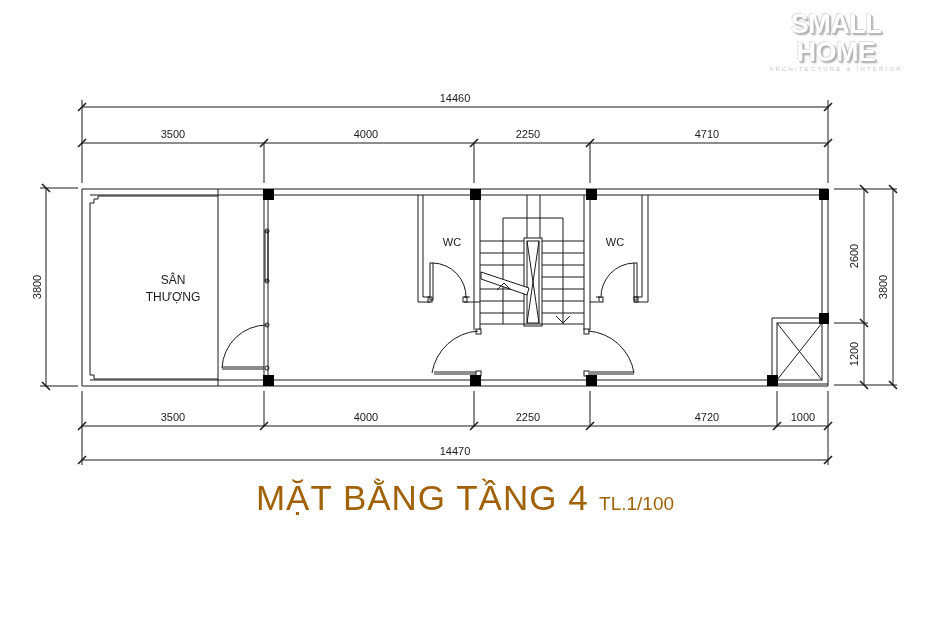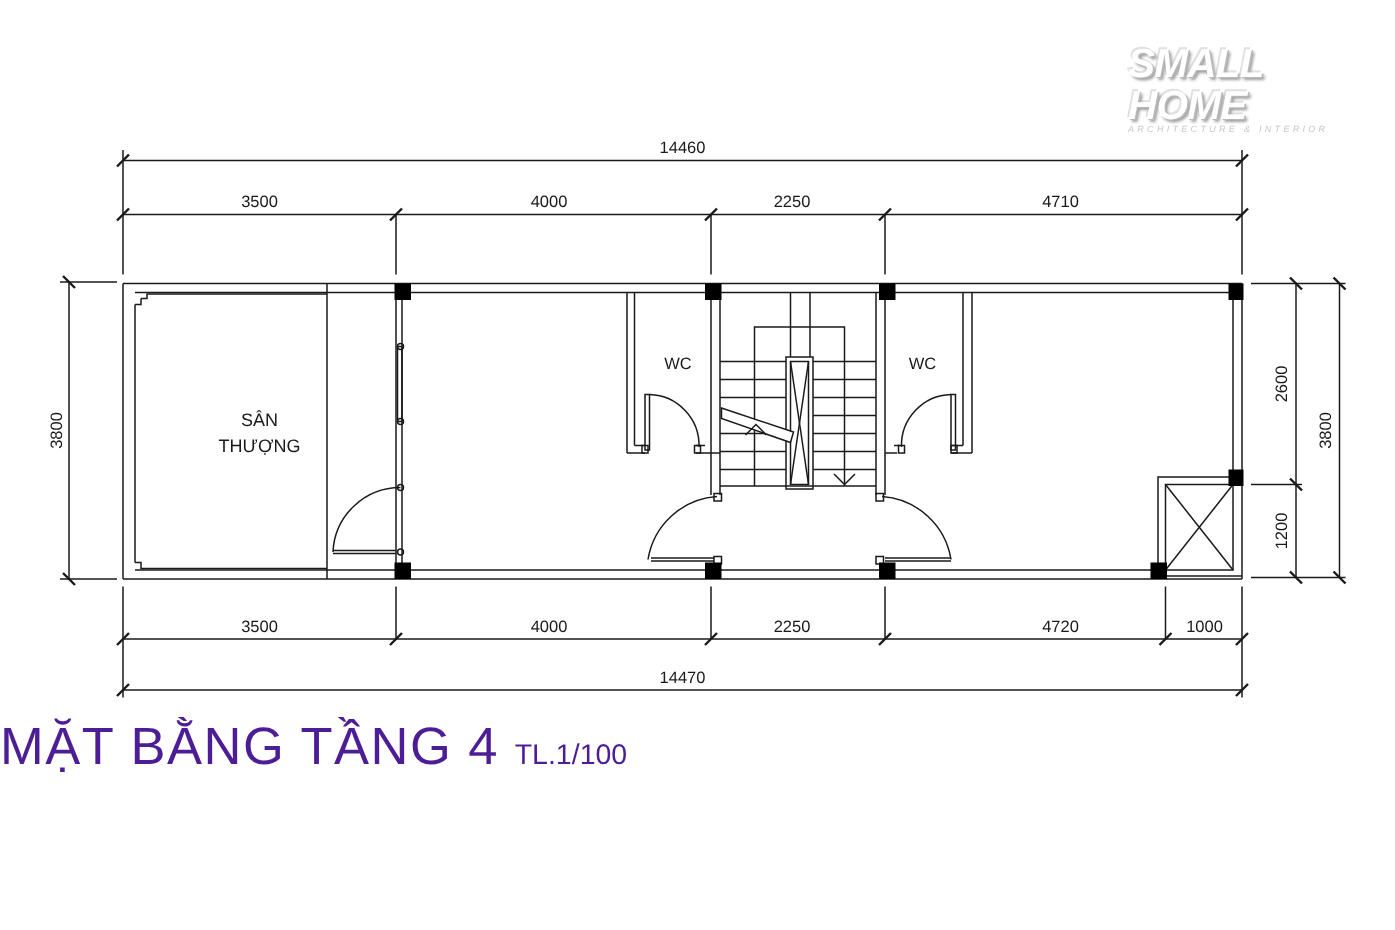--- a/index.html
+++ b/index.html
@@ -5,7 +5,7 @@
   html, body { margin: 0; padding: 0; background: #ffffff; }
   body { width: 930px; height: 620px; position: relative; overflow: hidden;
          font-family: "Liberation Sans", sans-serif; }
-  .logo { position: absolute; left: 752px; top: 28px; width: 168px; text-align: left; font-style: italic; }
+  .logo { position: absolute; left: 752px; top: 10px; width: 168px; text-align: center; }
   .logo-main { font-family: "Liberation Sans", sans-serif; font-weight: bold; font-size: 27px;
                color: #ffffff; letter-spacing: -0.5px; line-height: 28px;
                text-shadow: 1px 1px 0 #b9b9b9, 2px 2px 2px #a0a0a0, -1px -1px 0 #e0e0e0; }

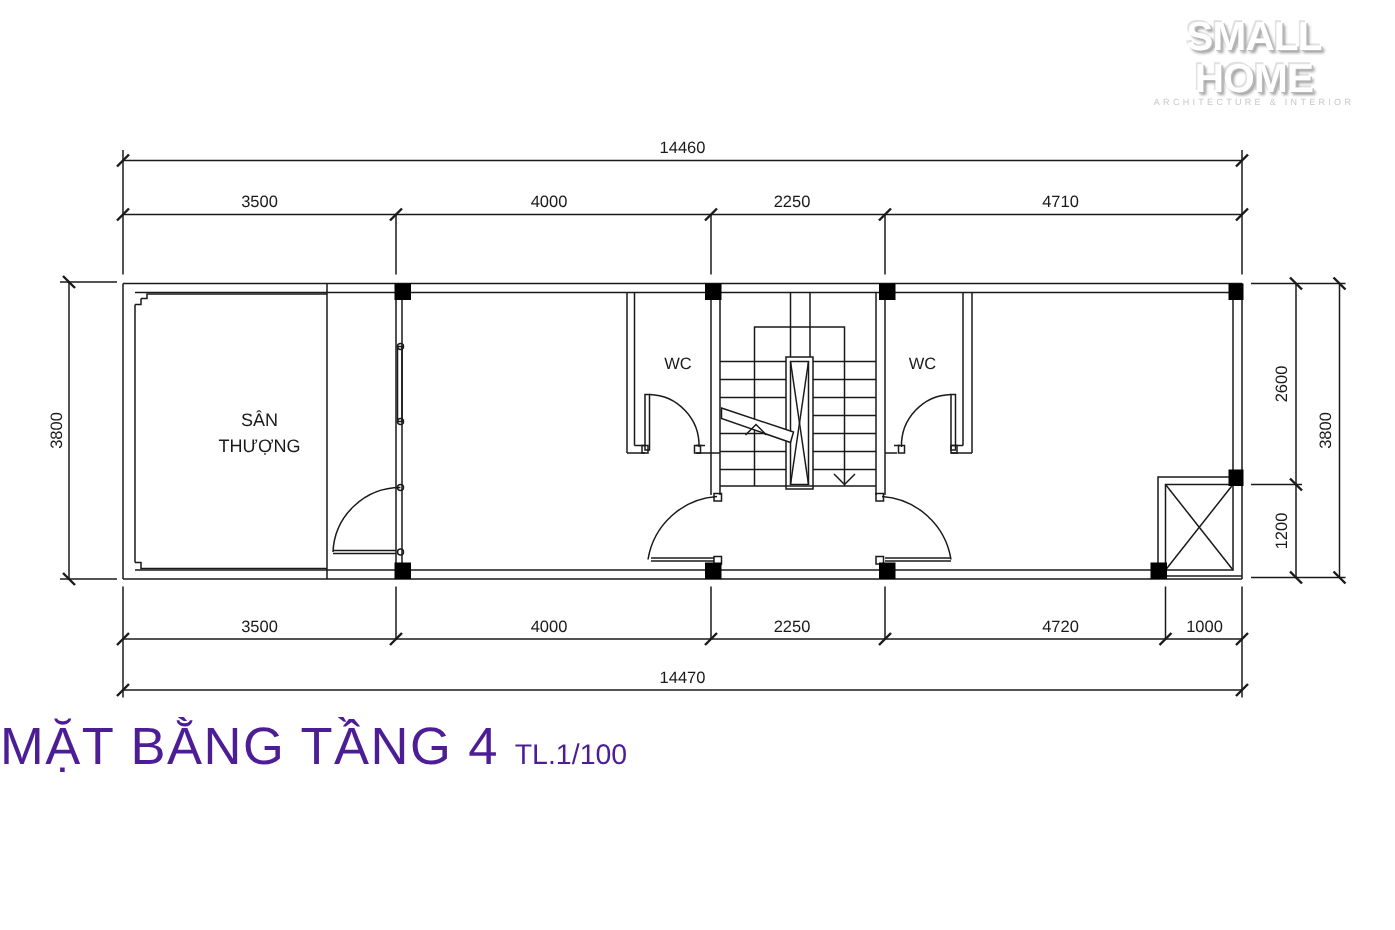--- a/index.html
+++ b/index.html
@@ -12,7 +12,7 @@
   .logo-sub { font-size: 6px; letter-spacing: 2.2px; color: #c8c8c8; margin-top: 0px; }
   svg { position: absolute; left: 0; top: 0; }
   svg text { font-family: "Liberation Sans", sans-serif; fill: #1a1a1a; }
-  .title { position: absolute; left: 0; width: 930px; top: 478px; text-align: left; color: #4c1d95; }
+  .title { position: absolute; left: 0; width: 930px; top: 478px; text-align: center; color: #a16207; }
   .title-main { font-size: 35px; letter-spacing: 1px; }
   .title-scale { font-size: 19px; margin-left: 6px; }
 </style>

